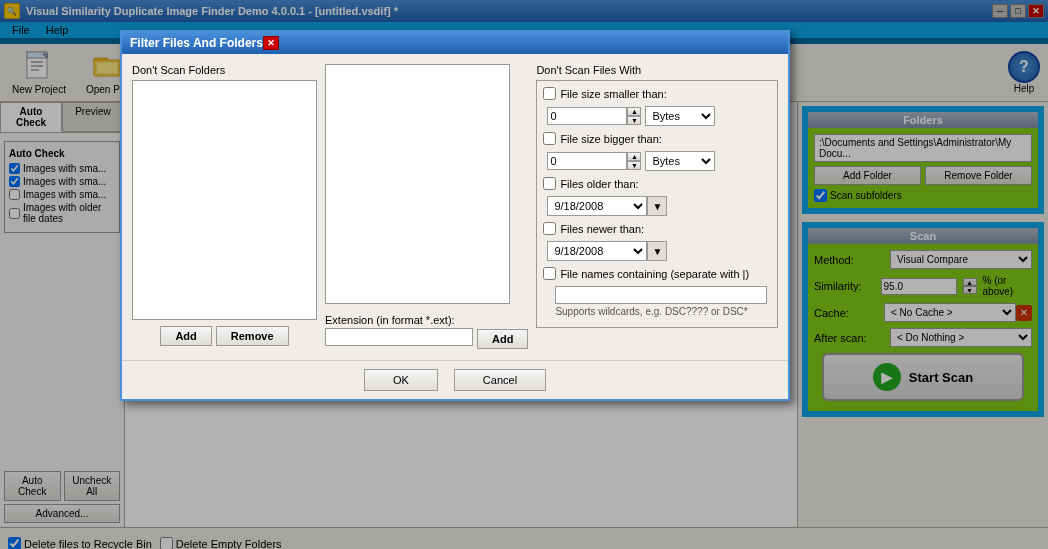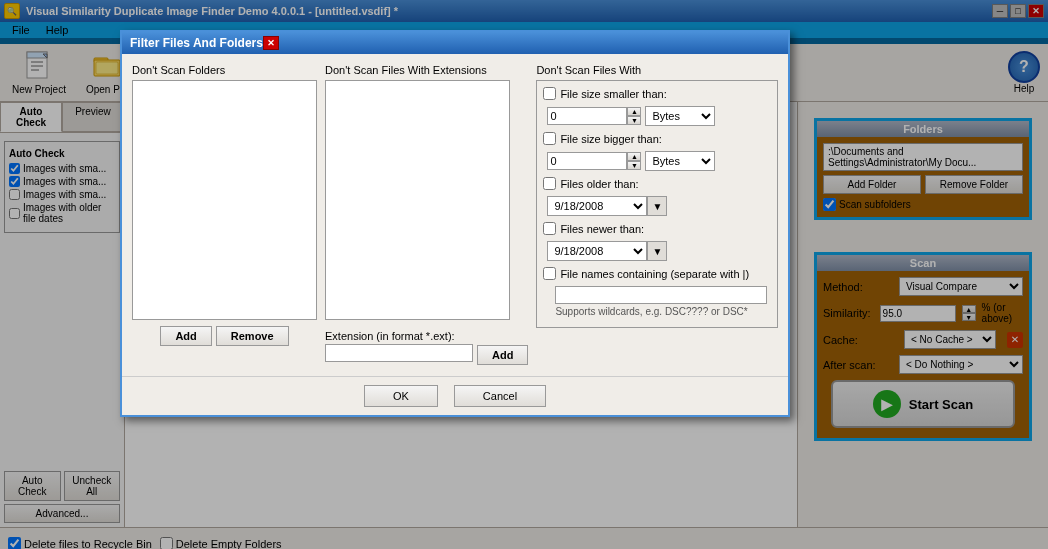--- a/index.html
+++ b/index.html
@@ -285,7 +285,6 @@
         </div>
 
         <div class="modal-col">
-          <div class="modal-col-title">Don't Scan Files With Extensions</div>
           <div class="modal-listbox"></div>
           <div style="margin-top:4px;">
             <div class="ext-label">Extension (in format *.ext):</div>

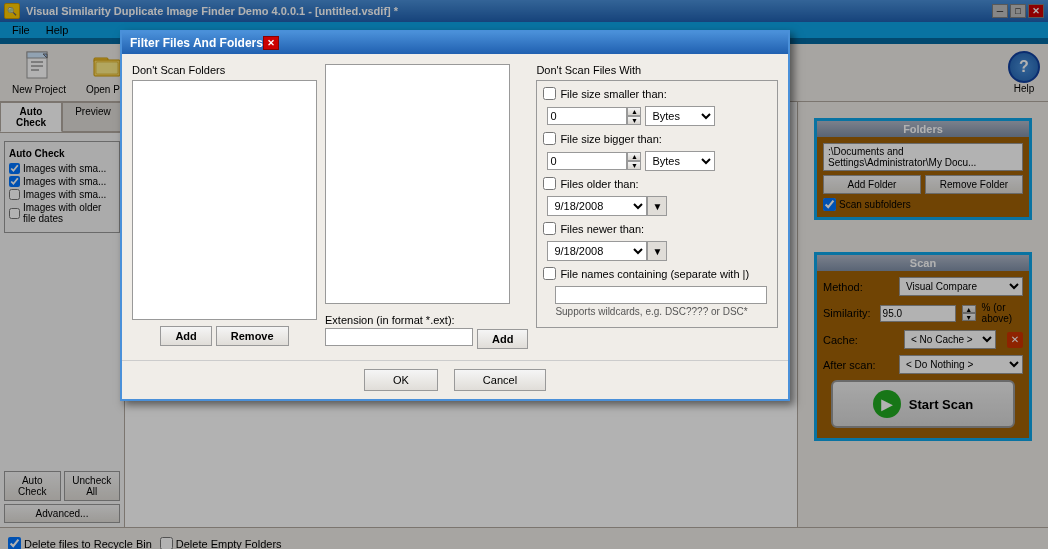--- a/index.html
+++ b/index.html
@@ -45,7 +45,7 @@
     
     
     .right-panel { width: 250px; background: #f0ede8; display: flex; flex-direction: column; }
-    .right-section { border: 3px solid #0ea5e9; margin: 16px; background: #a16207; }
+    .right-section { border: 6px solid #0ea5e9; margin: 4px; background: #84cc16; }
     .right-section-title { background: linear-gradient(to bottom, #b0b8c8, #8090a8); color: white; font-weight: bold; font-size: 11px; padding: 2px 6px; text-align: center; }
     .right-section-content { padding: 6px; }
     .folder-path { background: white; border: 1px solid #999; padding: 2px 4px; font-size: 10px; margin-bottom: 4px; min-height: 16px; }

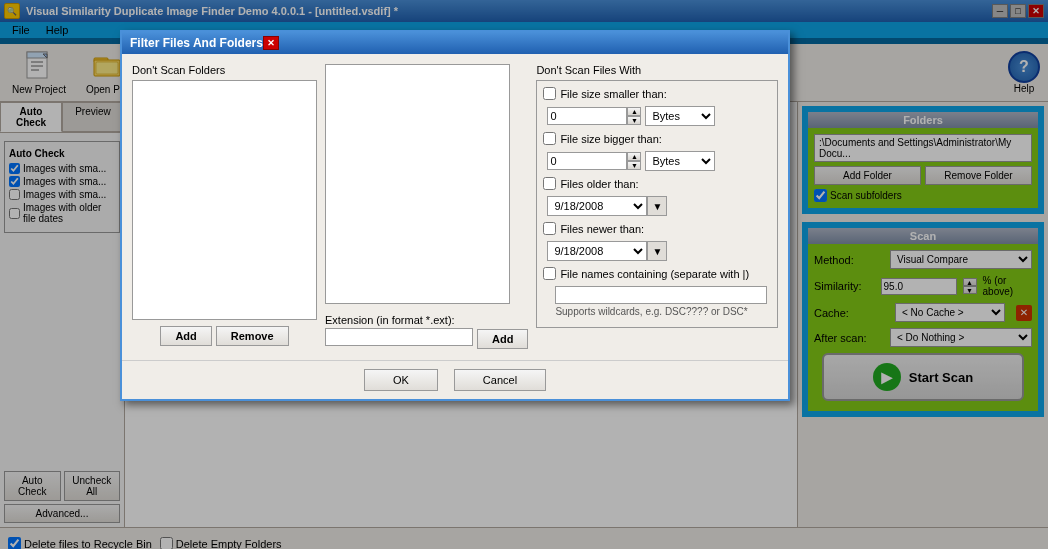--- a/index.html
+++ b/index.html
@@ -59,7 +59,7 @@
     .scan-percent { font-size: 10px; }
     .spin-btn { display: flex; flex-direction: column; }
     .spin-arrow { width: 14px; height: 8px; background: linear-gradient(to bottom, #f5f5f5, #e0ddd8); border: 1px solid #999; display: flex; align-items: center; justify-content: center; font-size: 7px; cursor: pointer; }
-    .cache-row { display: flex; align-items: center; gap: 11px; margin-bottom: 6px; }
+    .cache-row { display: flex; align-items: center; gap: 0; margin-bottom: 6px; }
     .cache-icon { width: 16px; height: 16px; background: #cc3300; border-radius: 2px; display: flex; align-items: center; justify-content: center; color: white; font-size: 10px; cursor: pointer; }
     .start-scan-btn { background: linear-gradient(to bottom, #f0f0f0, #d8d8d8); border: 2px solid #999; border-radius: 6px; padding: 8px 16px; display: flex; align-items: center; justify-content: center; gap: 8px; cursor: pointer; margin: 4px 8px; font-size: 13px; font-weight: bold; }
     .play-icon { width: 28px; height: 28px; background: #22aa22; border-radius: 50%; display: flex; align-items: center; justify-content: center; color: white; font-size: 14px; }

